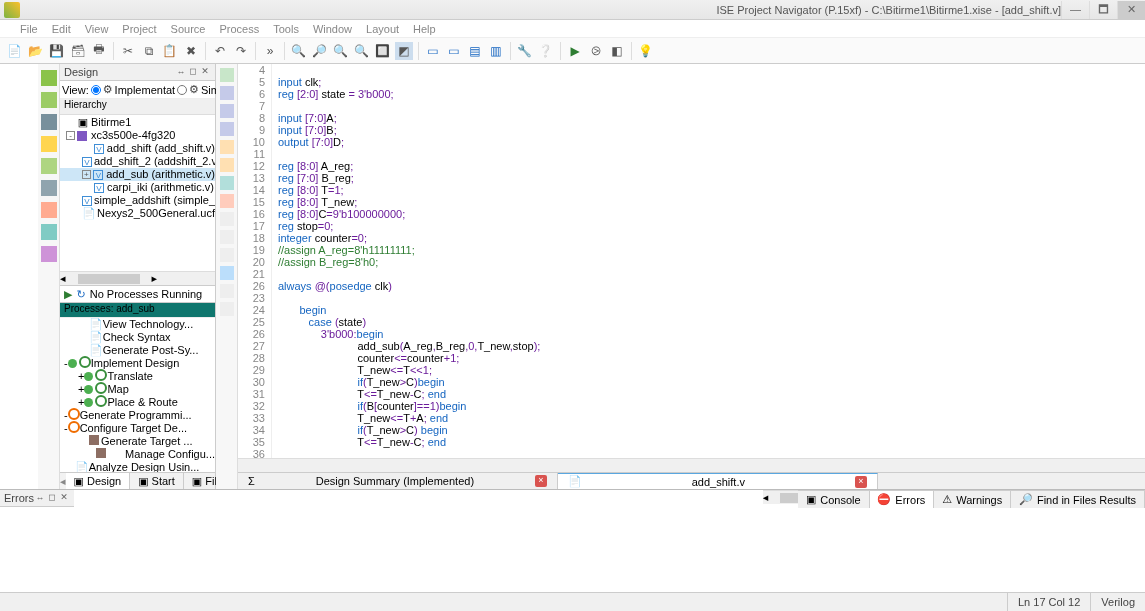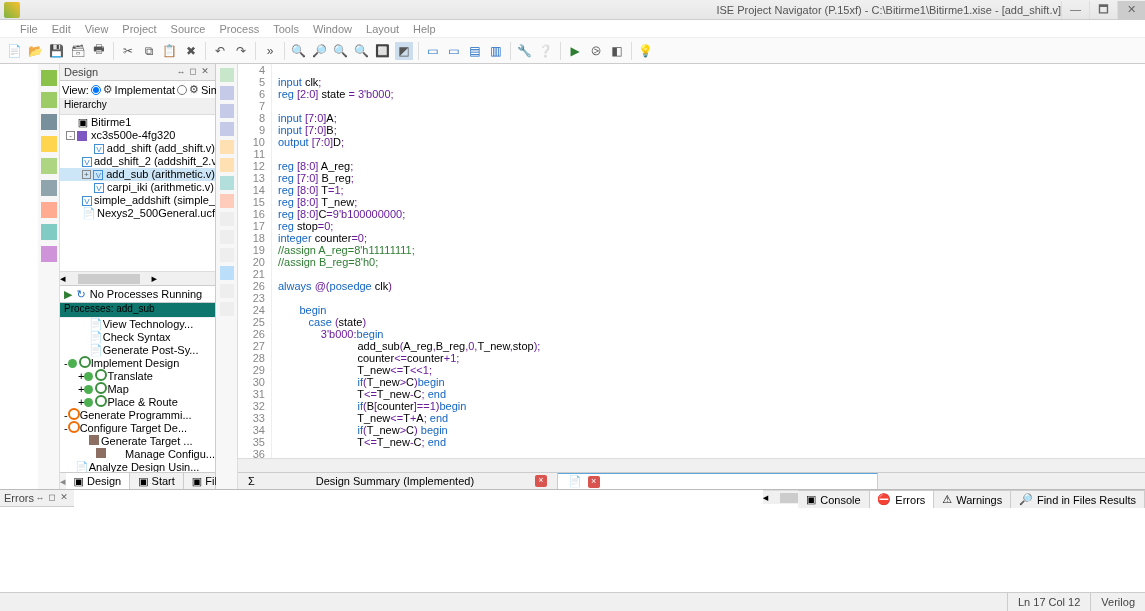--- a/index.html
+++ b/index.html
@@ -386,6 +386,7 @@
         </div>
         <div class="etab active" style="flex: 0 0 320px;">
           <span>📄</span>
+          <span style="flex: 1 1 0%; text-align: center;">add_shift.v</span>
           <span class="x">×</span>
         </div>
       </div>

